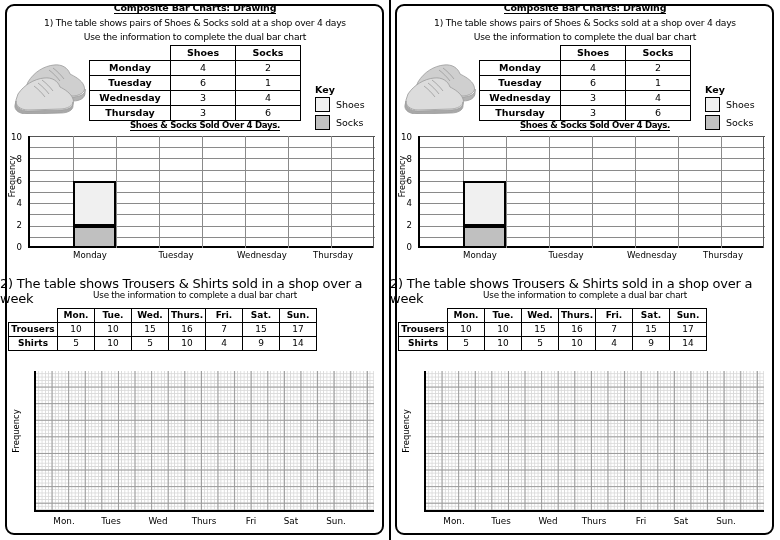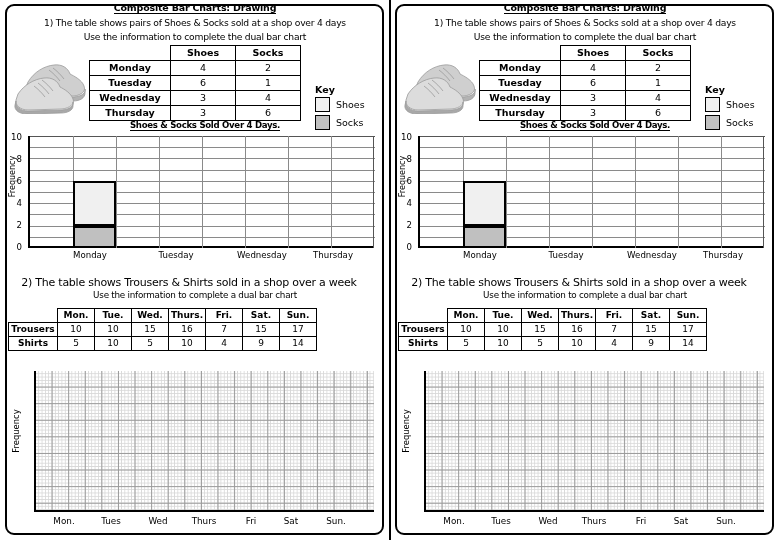--- a/index.html
+++ b/index.html
@@ -62,8 +62,8 @@
   .bar.socks{background:#c0c0c0;}
 
   
-  .q2a{position:absolute;left:0;top:276px;width:378px;text-align:center;
-       font-size:11px;letter-spacing:-0.25px;}
+  .q2a{position:absolute;left:0;top:276px;width:378px;text-align:left;
+       font-size:13px;letter-spacing:-0.25px;}
   .q2b{position:absolute;left:0;top:290px;width:390px;text-align:center;
        font-size:8.8px;letter-spacing:-0.25px;}
 

